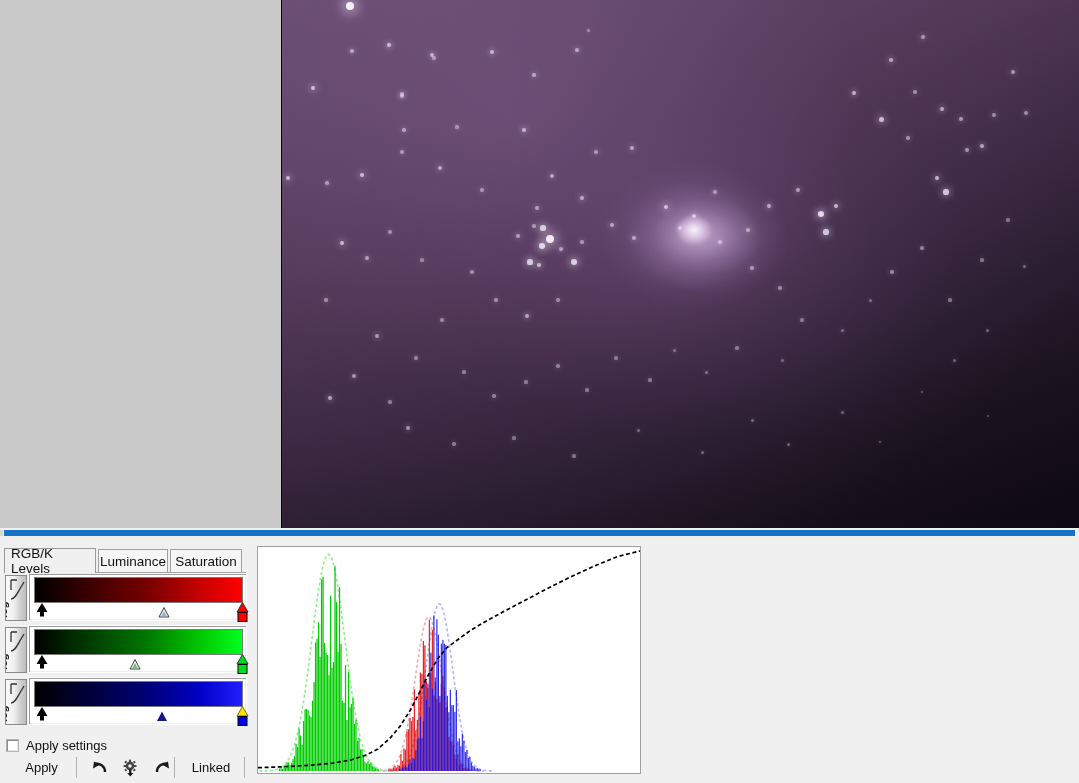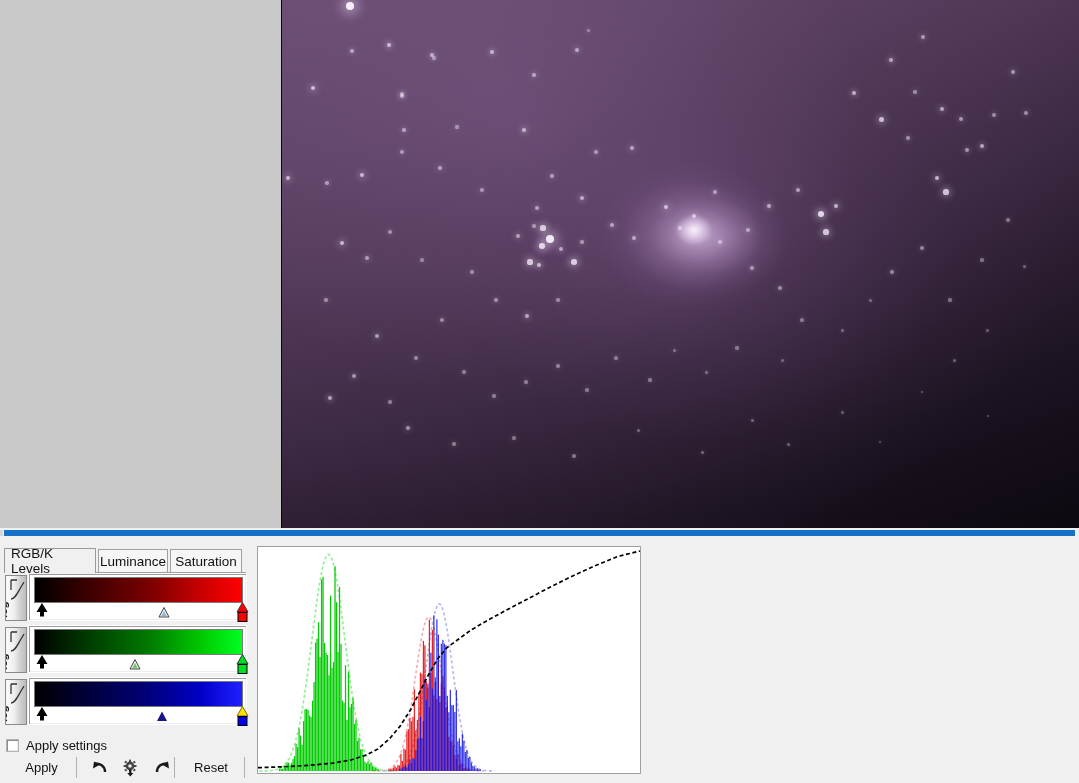--- a/index.html
+++ b/index.html
@@ -395,7 +395,7 @@
         </svg>
       </div>
       <div class="sep" style="left:170px;"></div>
-      <div class="btn" style="left:174px;width:66px;">Reset</div>
+      <div class="btn" style="left:174px;width:66px;">Linked</div>
       <div class="sep" style="left:240px;"></div>
     </div>
 

